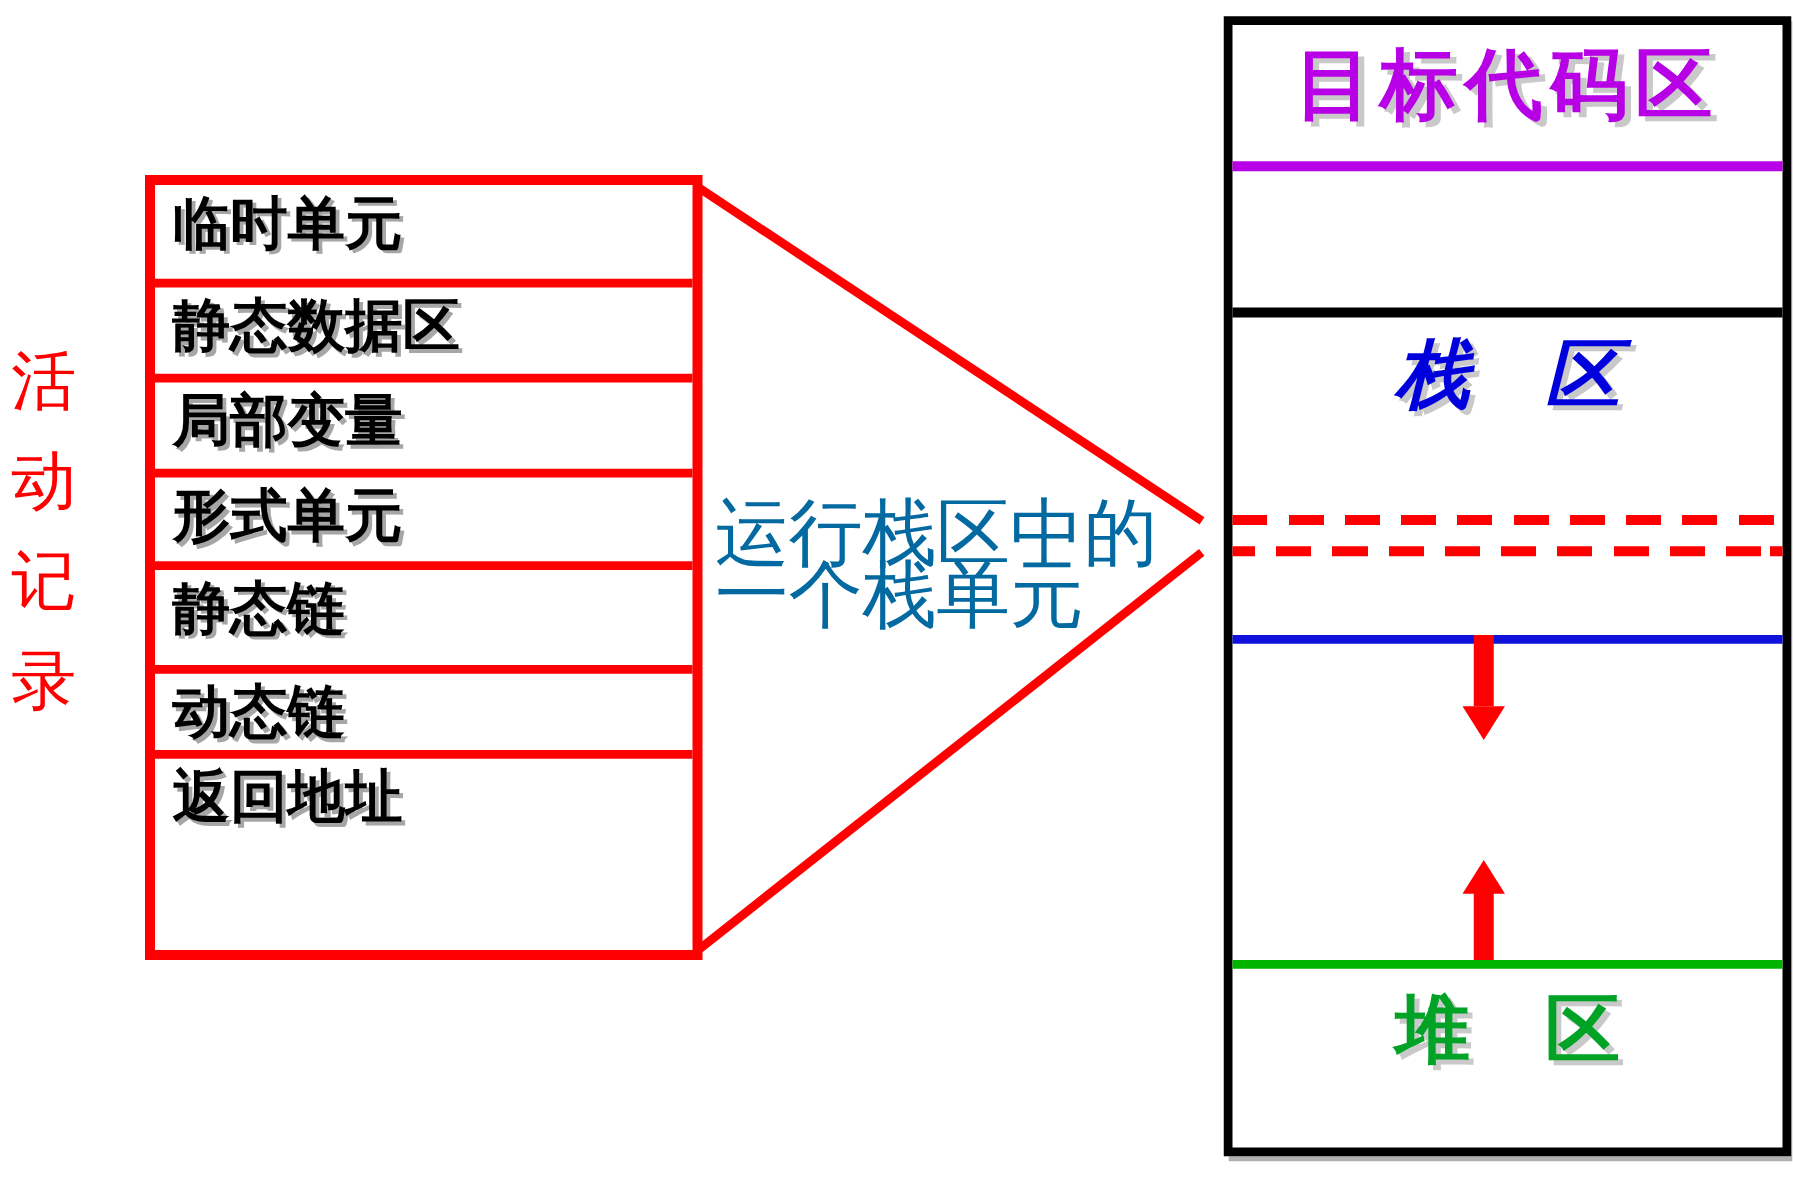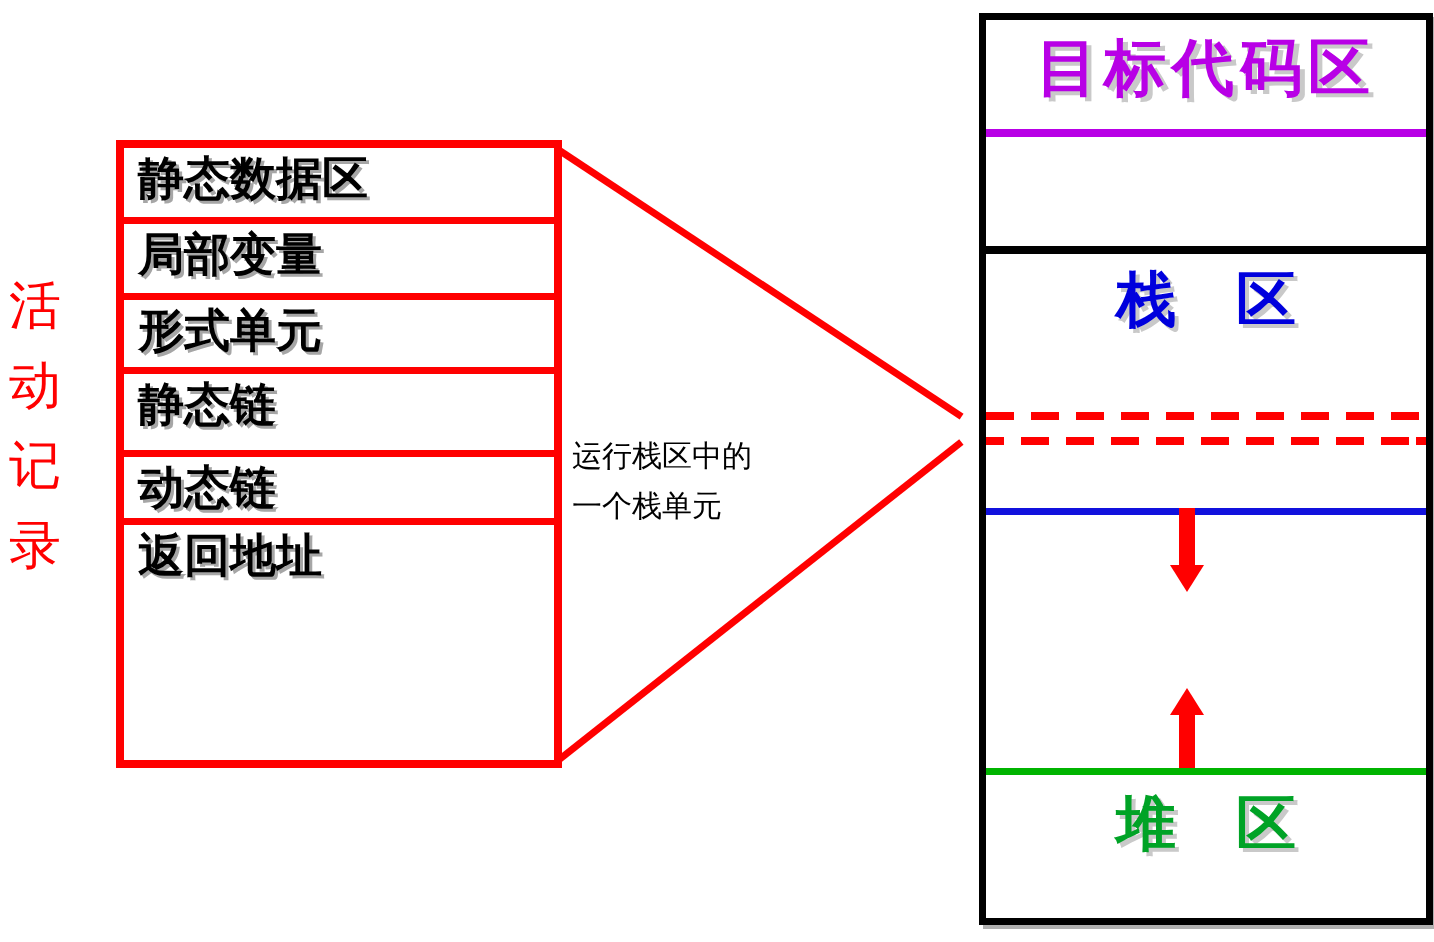--- a/index.html
+++ b/index.html
@@ -91,6 +91,7 @@
   </div>
 
   <div class="ar-table">
+    <div class="ar-row" style="height:82px">临时单元</div>
     <div class="ar-row" style="height:76px">静态数据区</div>
     <div class="ar-row" style="height:76px">局部变量</div>
     <div class="ar-row" style="height:74px">形式单元</div>

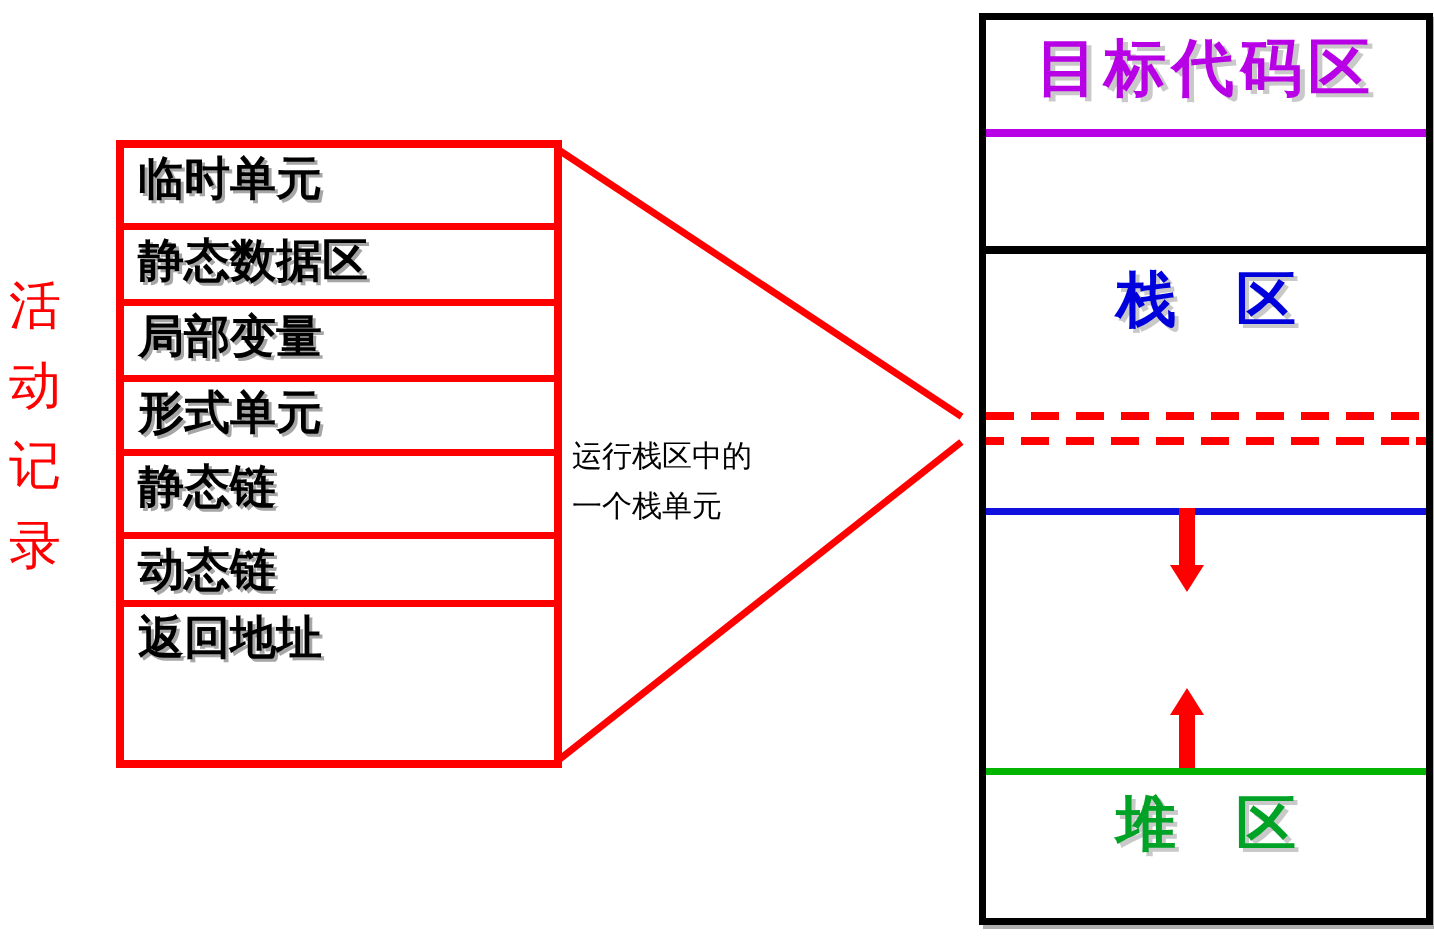--- a/index.html
+++ b/index.html
@@ -52,7 +52,7 @@
   }
   .t-code   { top:6px;   font-size:62px; letter-spacing:6px; color:#b800e6; text-shadow:5px 4px 0 #c9c9c9; }
   .t-static { top:122px; font-size:62px; letter-spacing:6px; color:#b800e6; text-shadow:5px 4px 0 #c9c9c9; }
-  .t-stack  { top:240px; font-size:60px; color:#0000dd; text-shadow:4px 4px 0 #c9c9c9; }
+  .t-stack  { top:240px; font-size:60px; color:#0000dd; text-shadow:4px 4px 0 #c9c9c9;font-style:italic; }
   .t-heap   { top:764px; font-size:60px; color:#00a326; text-shadow:4px 4px 0 #c9c9c9; }
 
   .hline { position:absolute; left:0; width:100%; }

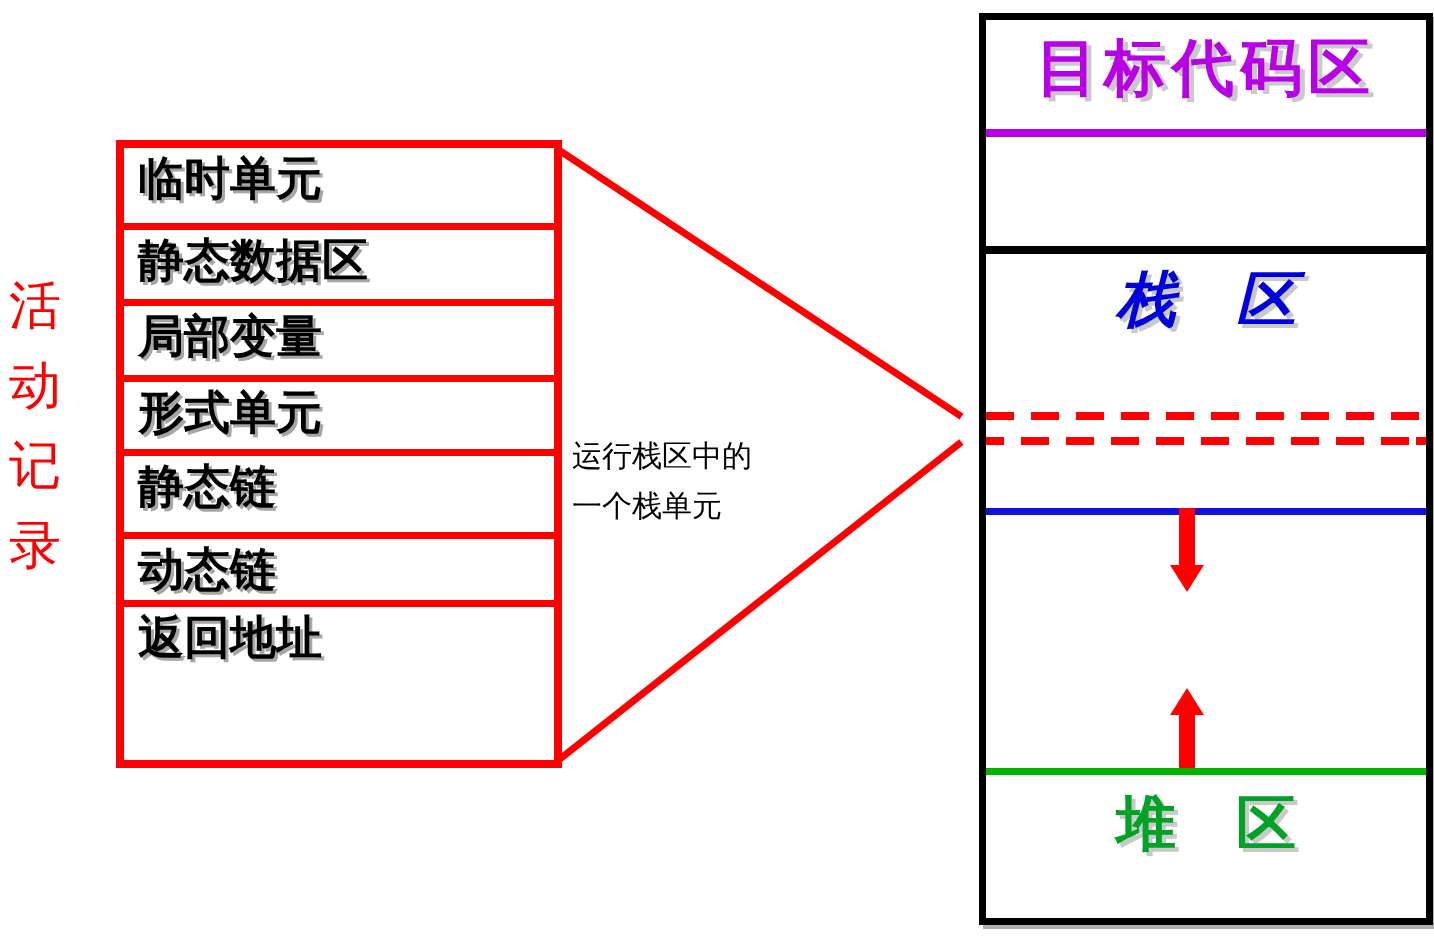--- a/index.html
+++ b/index.html
@@ -35,8 +35,8 @@
 
   
   .annotation {
-    position:absolute; left:572px; top:401px; color:#000000;
-    font-size:30px; line-height:50px; white-space:nowrap;margin-top:30px;
+    position:absolute; left:572px; top:401px; color:#0369a1;
+    font-size:59px; line-height:50px; white-space:nowrap;
   }
 
   

